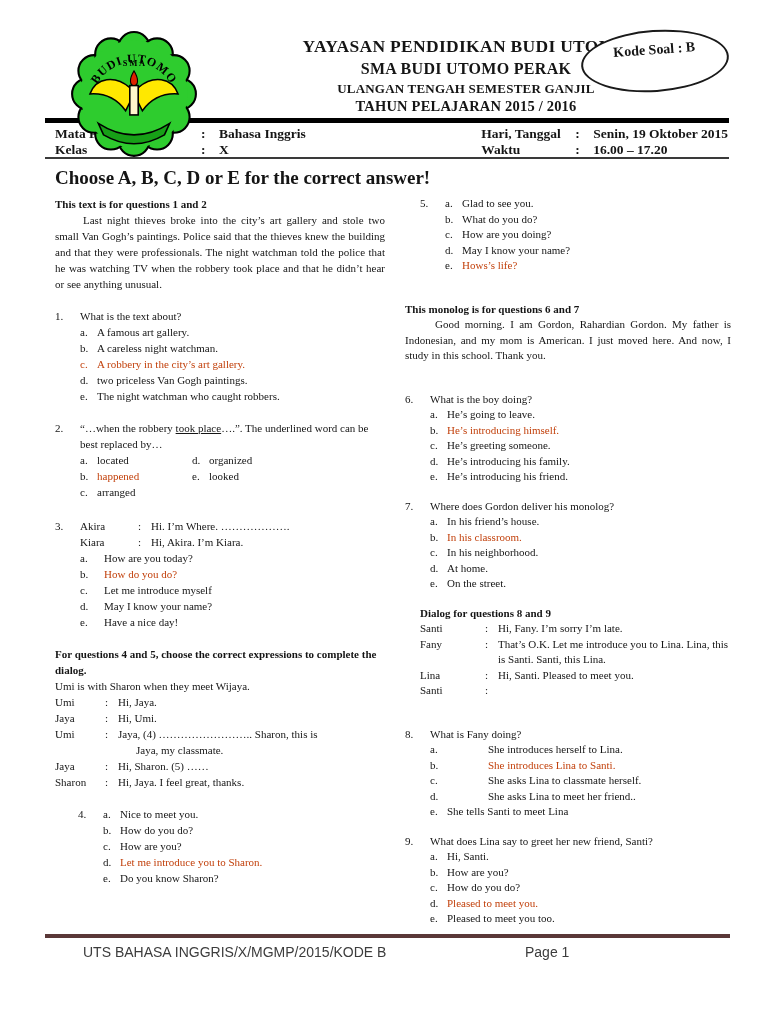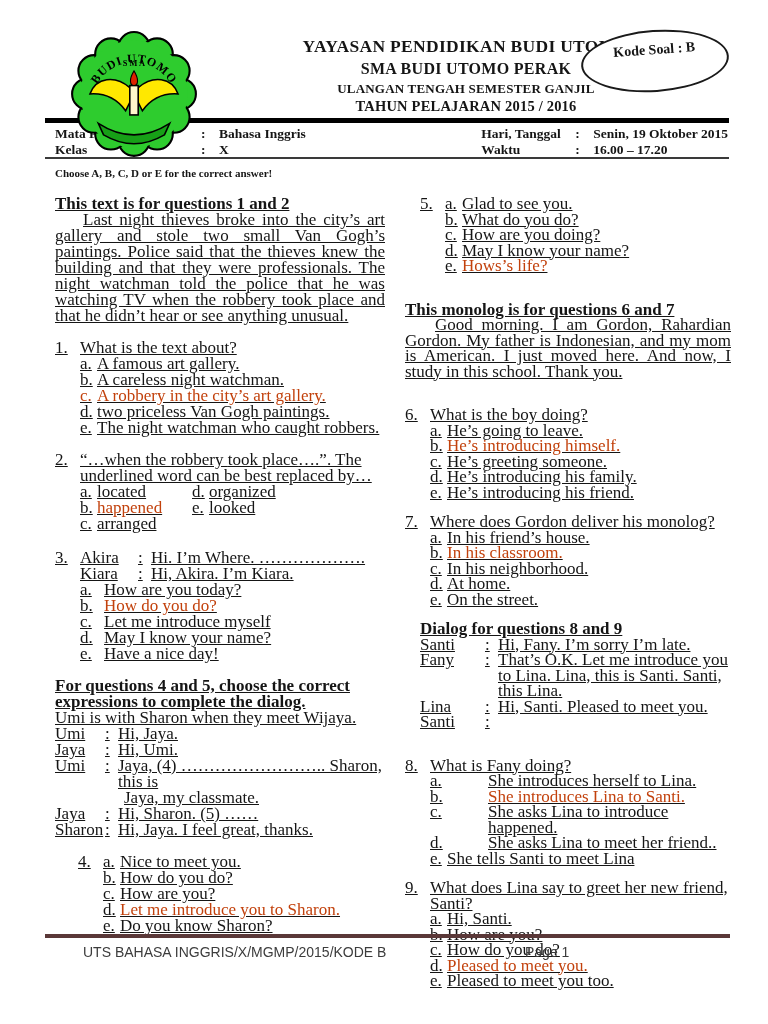--- a/index.html
+++ b/index.html
@@ -22,7 +22,7 @@
   .rule-thin{position:absolute;left:45px;right:39px;top:157px;border-top:2px solid #3a3a3a;}
 
   
-  .instruction{position:absolute;left:55px;top:167px;font-weight:bold;font-size:11px;}
+  .instruction{position:absolute;left:55px;top:167px;font-weight:bold;font-size:19px;}
   .columns{position:absolute;left:55px;top:196px;width:676px;display:flex;gap:20px;align-items:flex-start;}
   .col{font-size:17px;text-decoration:underline;}
   .col-left{width:330px;line-height:16px;}

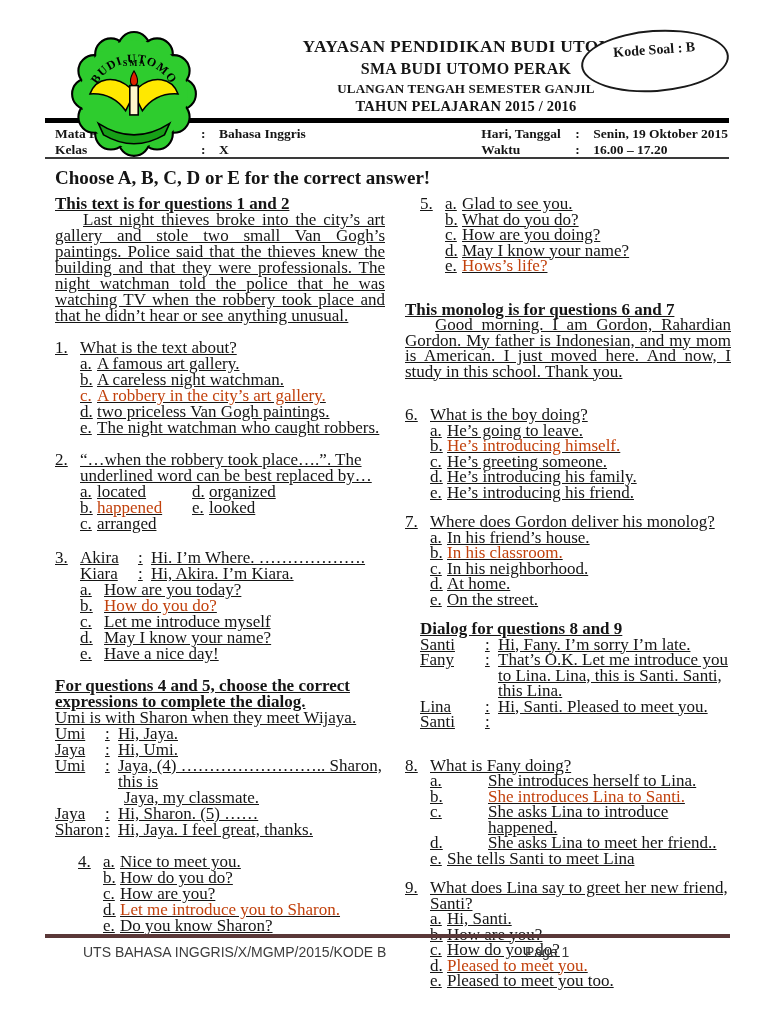--- a/index.html
+++ b/index.html
@@ -24,7 +24,7 @@
   
   .instruction{position:absolute;left:55px;top:167px;font-weight:bold;font-size:19px;}
   .columns{position:absolute;left:55px;top:196px;width:676px;display:flex;gap:20px;align-items:flex-start;}
-  .col{font-size:17px;text-decoration:underline;}
+  .col{font-size:11px;}
   .col-left{width:330px;line-height:16px;}
   .col-right{width:326px;line-height:15.5px;}
   .b{font-weight:bold;}

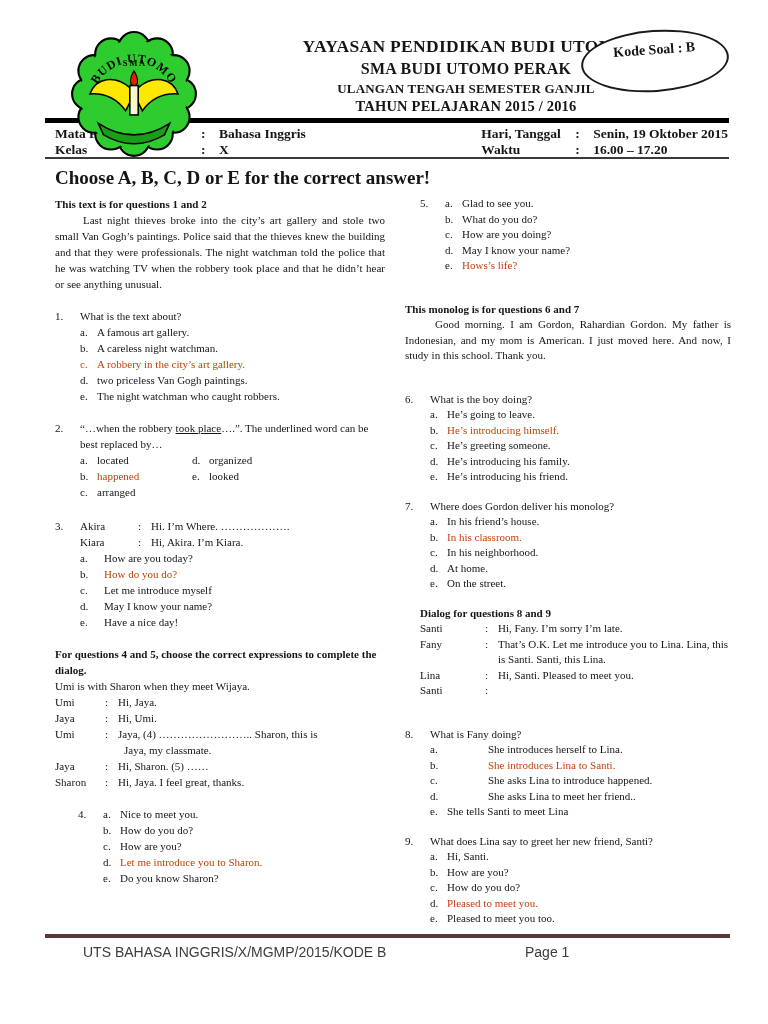--- a/index.html
+++ b/index.html
@@ -47,7 +47,7 @@
   .dn89{width:65px;flex-shrink:0;}
   .dc{width:13px;flex-shrink:0;}
   .dt{flex:1;min-width:0;}
-  .dt2{margin-left:6px;}
+  .dt2{margin-left:18px;}
   .mt12{margin-top:28px;}
   .mt14{margin-top:14px;}
   .mt16{margin-top:16px;}

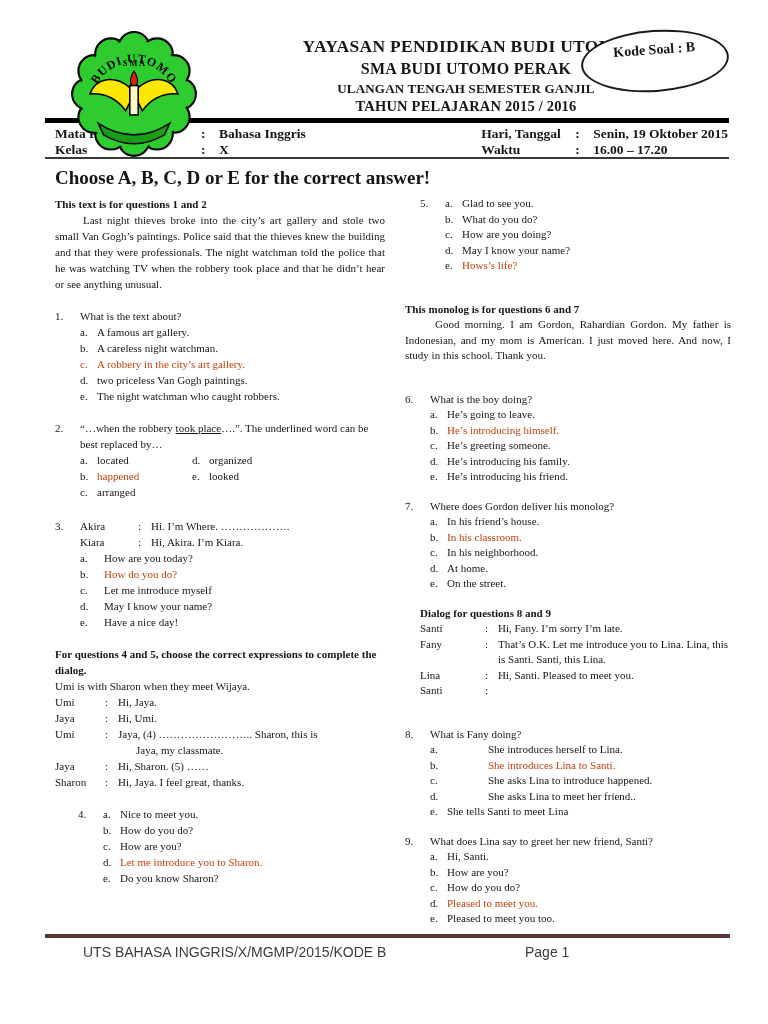--- a/index.html
+++ b/index.html
@@ -408,7 +408,7 @@
             </div>
           <div class="opt">
               <span class="ol-tab">c.</span>
-              <span class="ot">She asks Lina to introduce happened.</span>
+              <span class="ot">She asks Lina to classmate herself.</span>
             </div>
           <div class="opt">
               <span class="ol-tab">d.</span>

